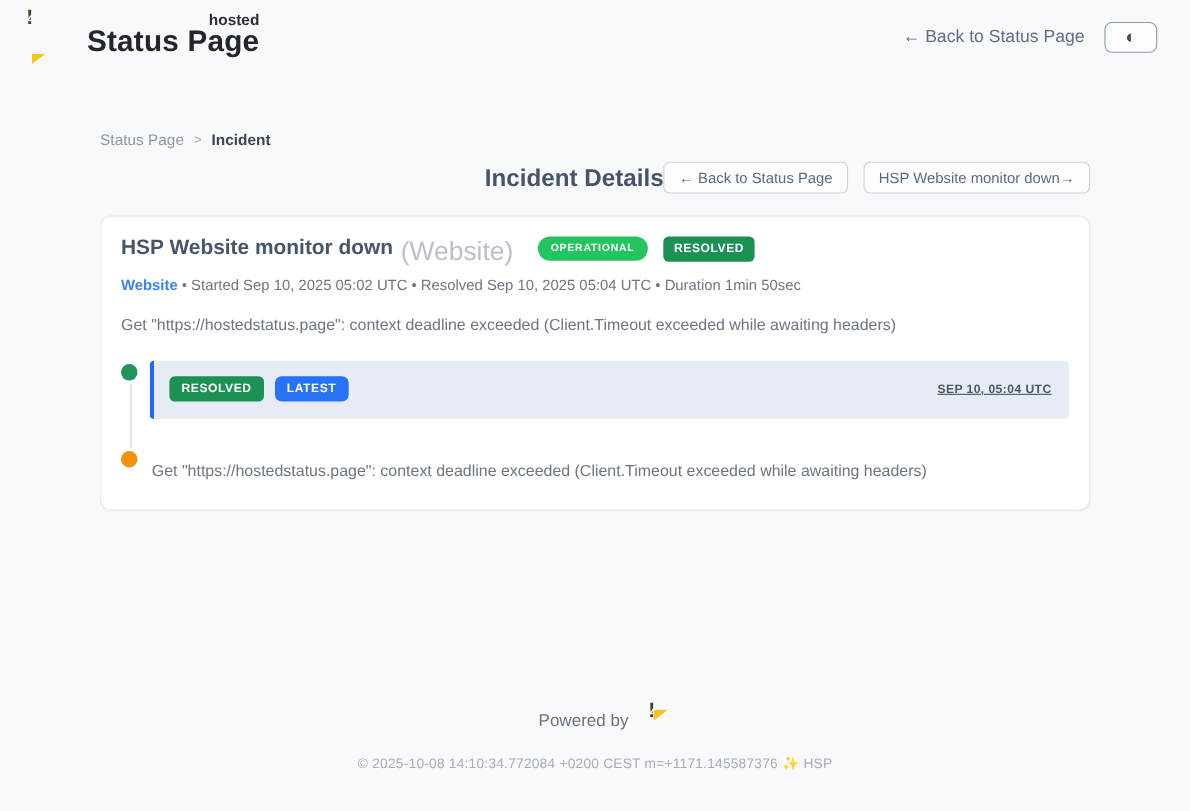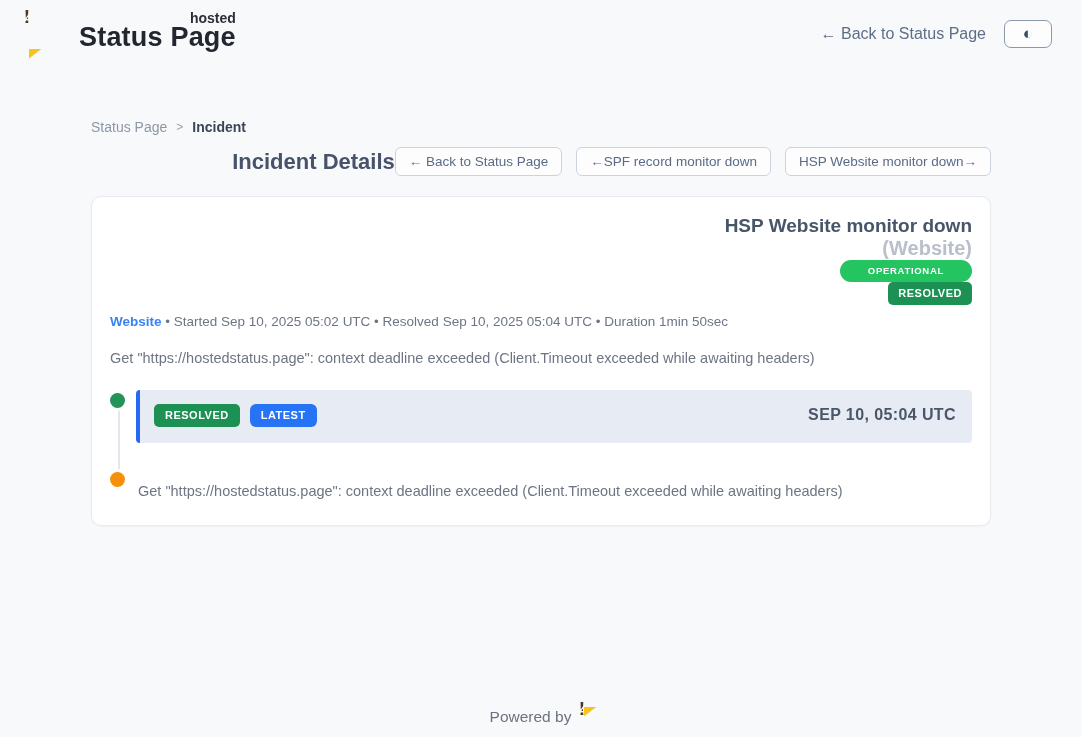--- a/index.html
+++ b/index.html
@@ -137,7 +137,6 @@
     <h1>Incident Details</h1>
     <div class="nav-buttons">
       <button>← Back to Status Page</button>
-      <button>←SPF record monitor down</button>
       <button>HSP Website monitor down→</button>
     </div>
   </div>

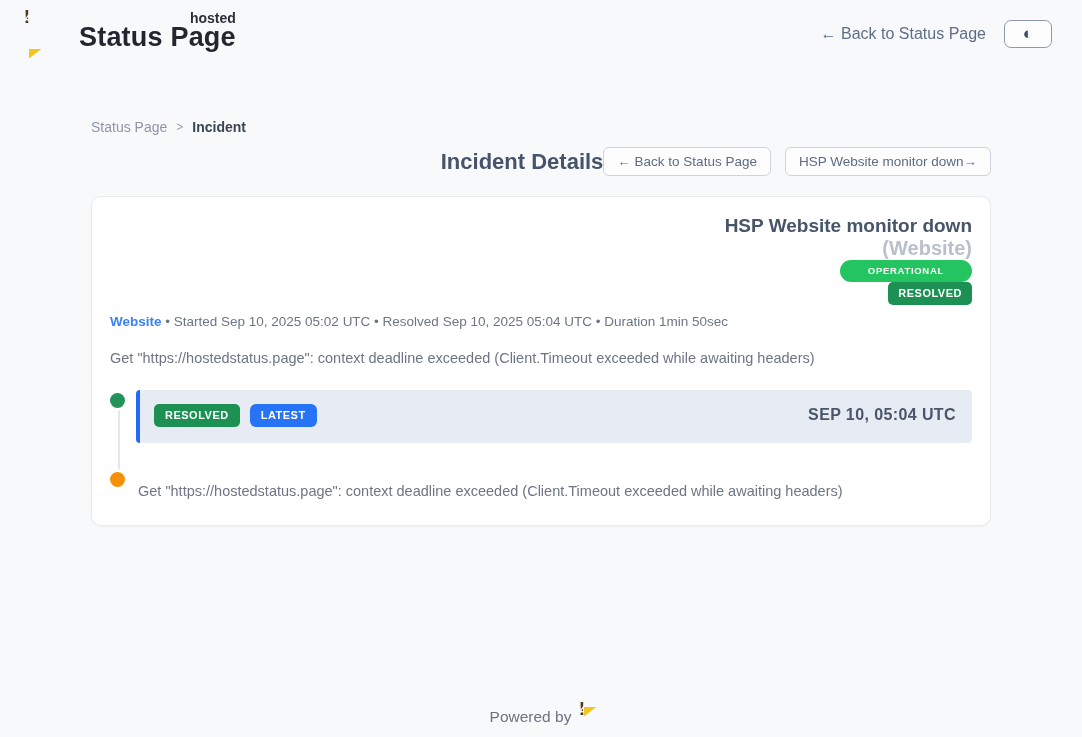--- a/index.html
+++ b/index.html
@@ -59,7 +59,7 @@
     margin-top: 20px; background: #ffffff; border: 1px solid #e8eaef; border-radius: 10px;
     padding: 18px 18px 26px 18px; box-shadow: 0 1px 2px rgba(20,30,50,0.04);
   }
-  .card-title-row { display: flex; align-items: flex-end; flex-direction: column; }
+  .card-title-row { display: flex; align-items: flex-start; }
   .card-title-row h2 { font-size: 19px; font-weight: 600; color: #475569; }
   .component { color: #b9c0cc; font-size: 20px; margin-left: 7px; font-weight: 700; }
   .badge { color: #fff; font-weight: 700; display: inline-block; line-height: 1; }

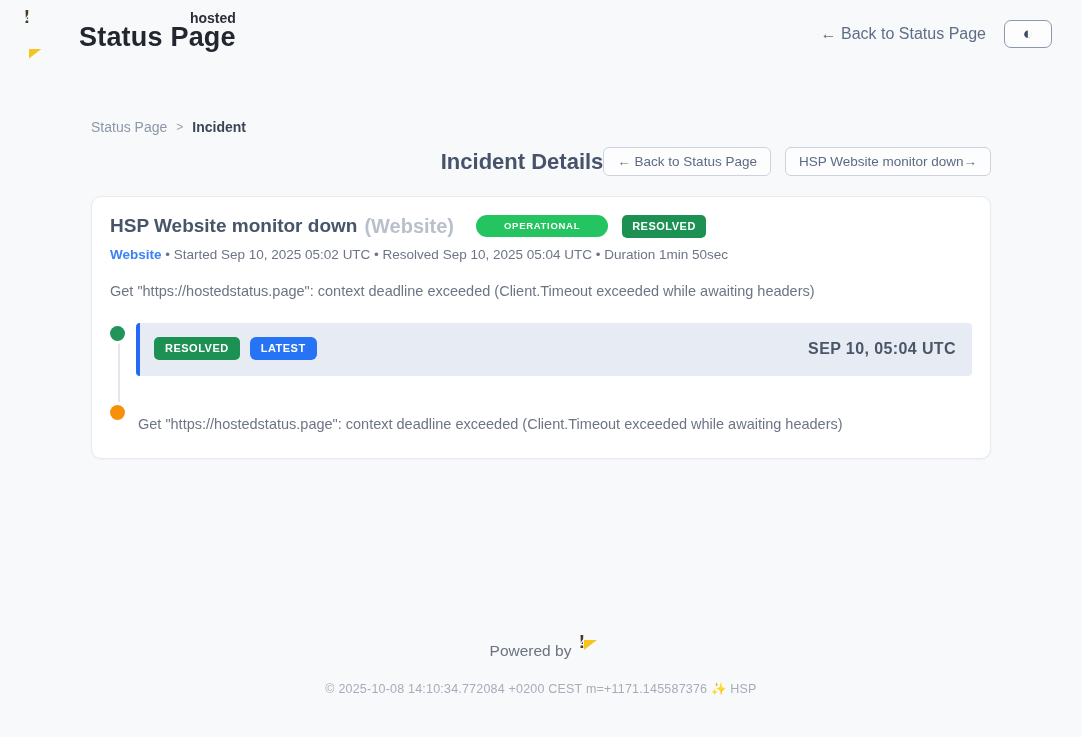--- a/index.html
+++ b/index.html
@@ -61,7 +61,7 @@
   }
   .card-title-row { display: flex; align-items: flex-start; }
   .card-title-row h2 { font-size: 19px; font-weight: 600; color: #475569; }
-  .component { color: #b9c0cc; font-size: 20px; margin-left: 7px; font-weight: 700; }
+  .component { color: #b9c0cc; font-size: 24px; margin-left: 7px; font-weight: 400; }
   .badge { color: #fff; font-weight: 700; display: inline-block; line-height: 1; }
   .badge.op { background: #24c461; border-radius: 999px; font-size: 9.5px; letter-spacing: 0.7px; padding: 6px 28px; margin-left: 22px; }
   .badge.res-hdr { background: #1d9154; border-radius: 5px; font-size: 11px; letter-spacing: 0.5px; padding: 6px 10px; margin-left: 14px; }

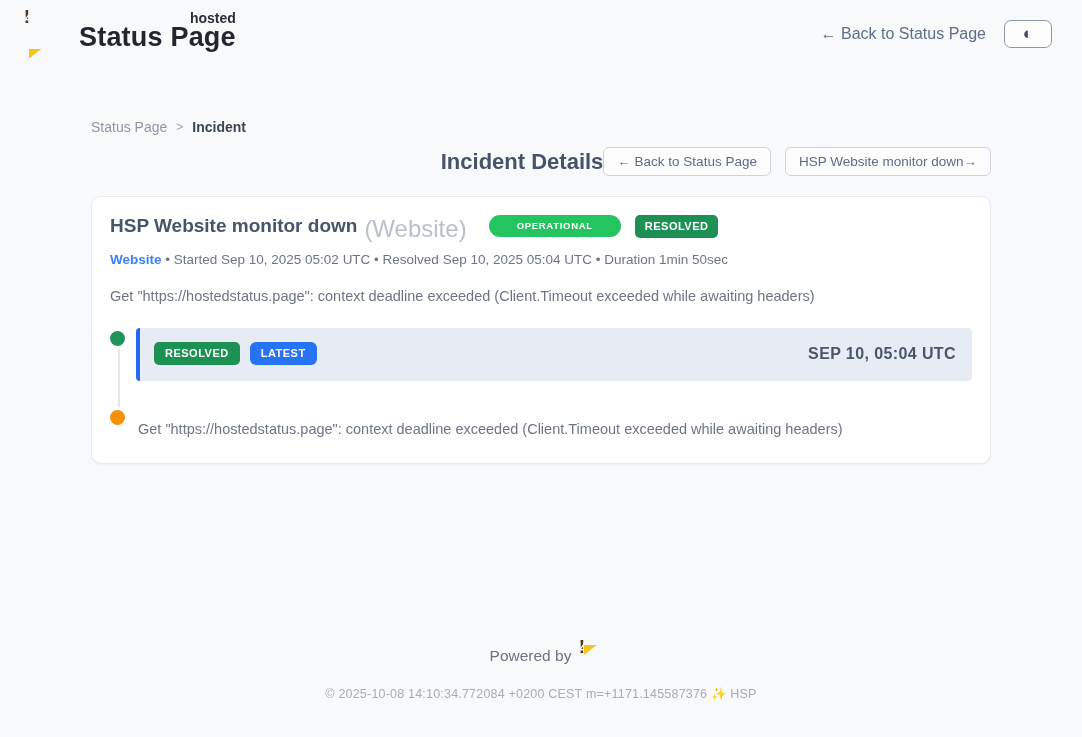--- a/index.html
+++ b/index.html
@@ -63,7 +63,7 @@
   .card-title-row h2 { font-size: 19px; font-weight: 600; color: #475569; }
   .component { color: #b9c0cc; font-size: 24px; margin-left: 7px; font-weight: 400; }
   .badge { color: #fff; font-weight: 700; display: inline-block; line-height: 1; }
-  .badge.op { background: #24c461; border-radius: 999px; font-size: 9.5px; letter-spacing: 0.7px; padding: 6px 28px; margin-left: 22px; }
+  .badge.op { background: #24c461; border-radius: 999px; font-size: 9.5px; letter-spacing: 0.7px; padding: 6px 12px; margin-left: 22px; }
   .badge.res-hdr { background: #1d9154; border-radius: 5px; font-size: 11px; letter-spacing: 0.5px; padding: 6px 10px; margin-left: 14px; }
 
   .meta { margin-top: 9px; font-size: 13.5px; color: #6d7584; }

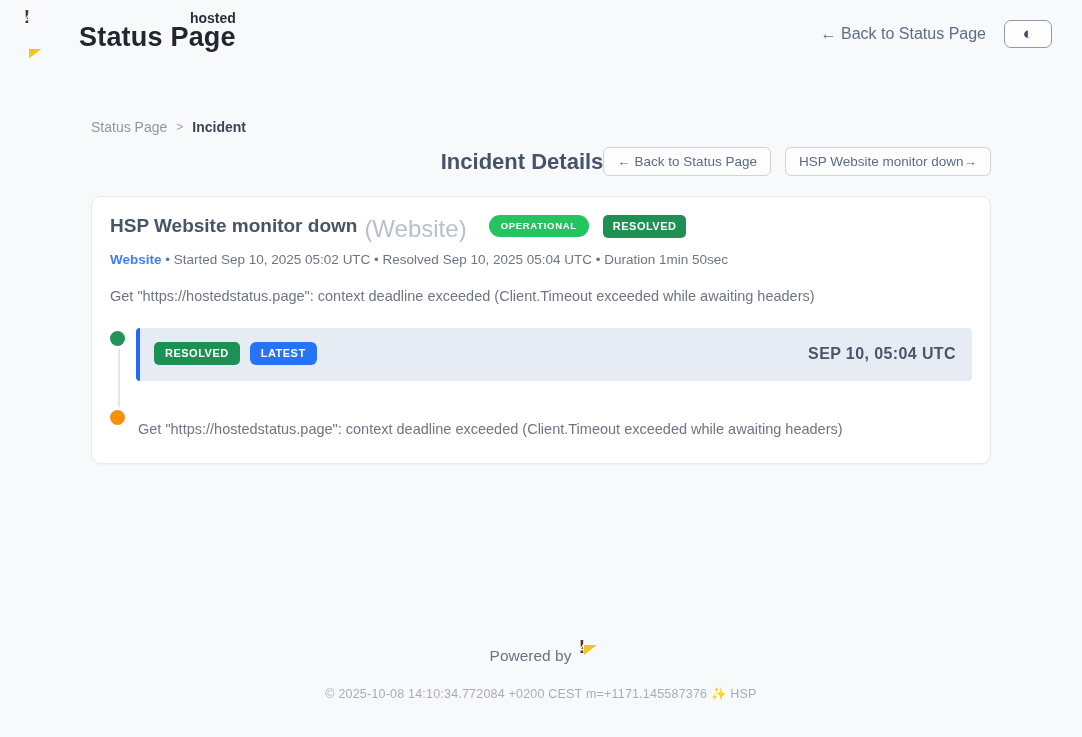--- a/index.html
+++ b/index.html
@@ -90,7 +90,7 @@
   .badge.tl-res { background: #1d9154; border-radius: 5px; font-size: 11px; letter-spacing: 0.5px; padding: 6px 11px; }
   .badge.tl-latest { background: #2673f5; border-radius: 6px; font-size: 11px; letter-spacing: 0.5px; padding: 6px 11px; }
   .badge.tl-inv { background: #f89406; border-radius: 6px; font-size: 11px; letter-spacing: 0.5px; padding: 6px 11px; }
-  .tl-time { font-size: 16px; font-weight: 600; color: #4a5568; letter-spacing: 0.4px; white-space: nowrap; }
+  .tl-time { font-size: 11px; font-weight: 600; color: #4a5568; letter-spacing: 0.4px; white-space: nowrap; text-decoration: underline; }
   .tl-msg { margin-top: 12px; font-size: 14.5px; color: #6d7584; }
   .tl-box.plain .tl-msg { margin-top: 14px; }
 

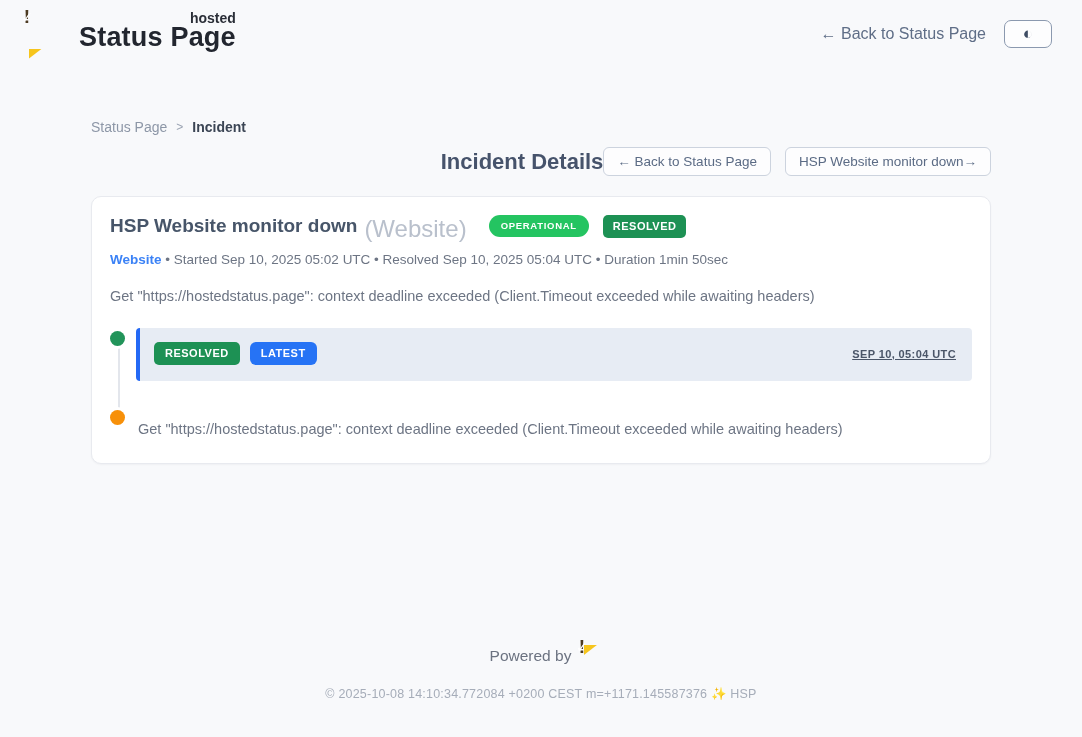--- a/index.html
+++ b/index.html
@@ -96,7 +96,7 @@
 
   
   footer { text-align: center; margin-top: 182px; padding-bottom: 24px; }
-  .powered { font-size: 15.5px; color: #6b7280; display: flex; align-items: center; justify-content: center; gap: 0; }
+  .powered { font-size: 15.5px; color: #6b7280; display: flex; align-items: center; justify-content: center; gap: 0; text-align: right; }
   .mini-logo { display: inline-block; width: 21px; height: 19px; position: relative; top: 1px; }
   .mini-logo .logo-mark { transform: scale(0.5); transform-origin: top left; }
   .copyright { margin-top: 21px; font-size: 12.5px; color: #a6adb9; letter-spacing: 0.2px; }

